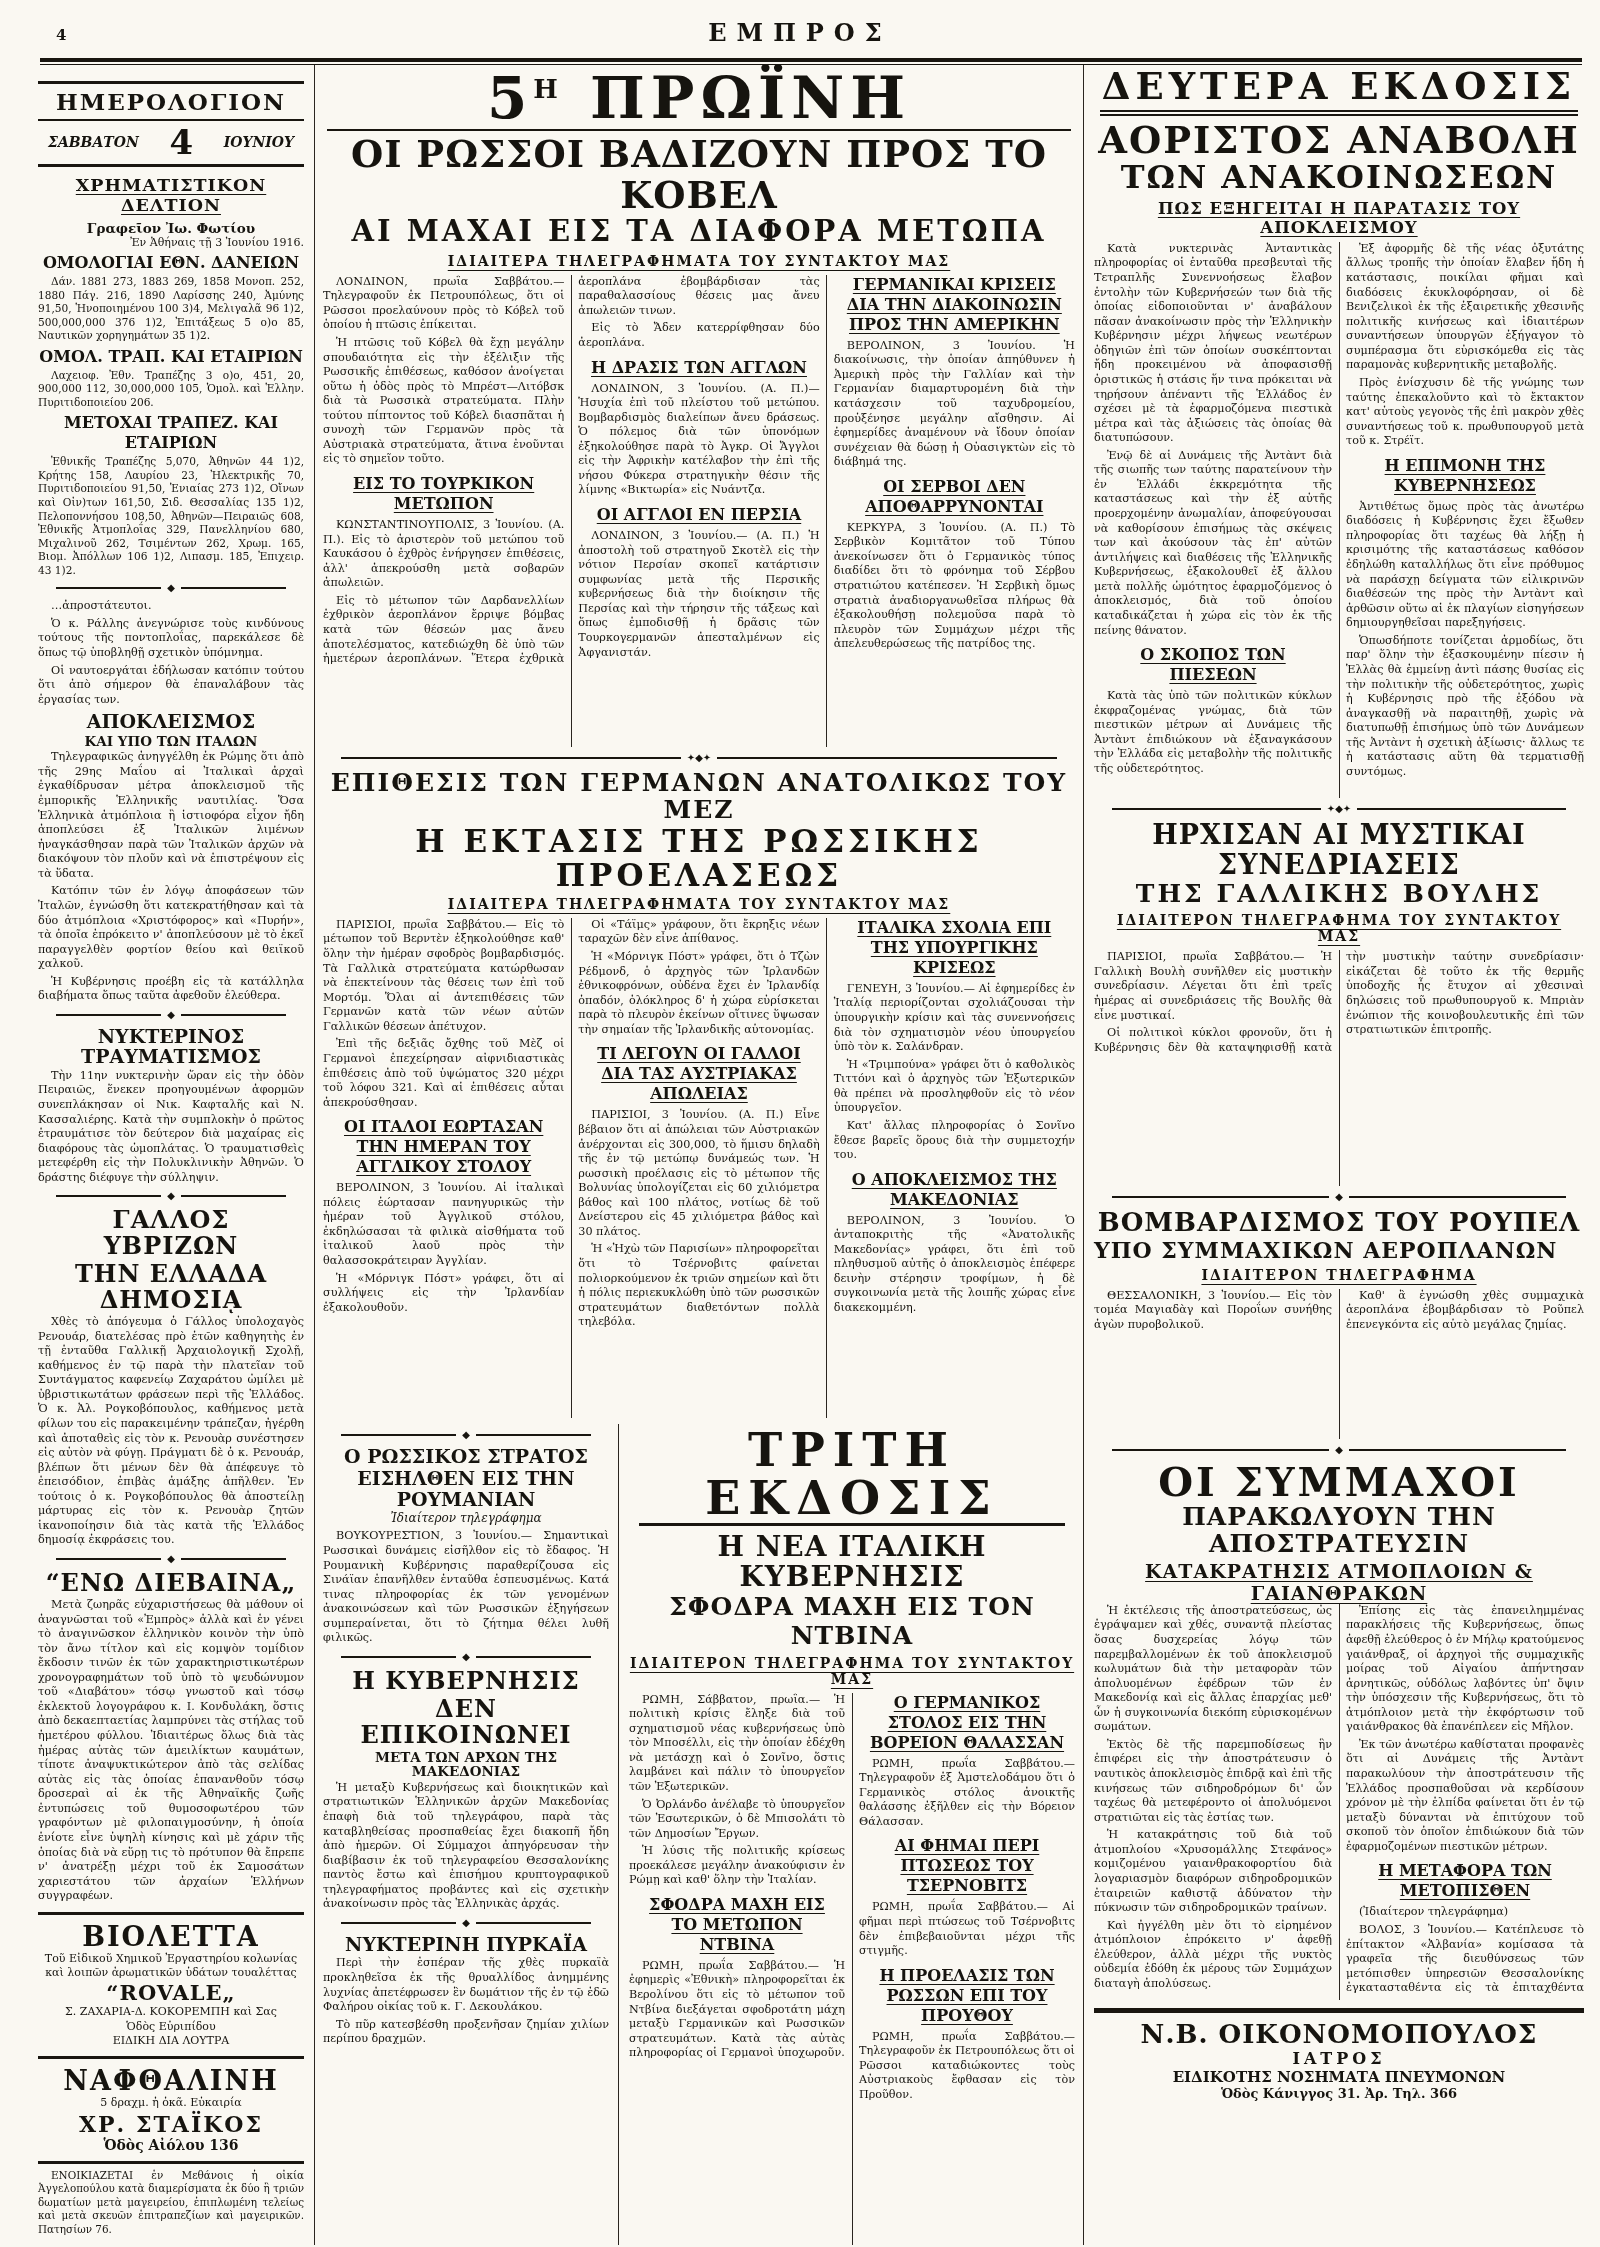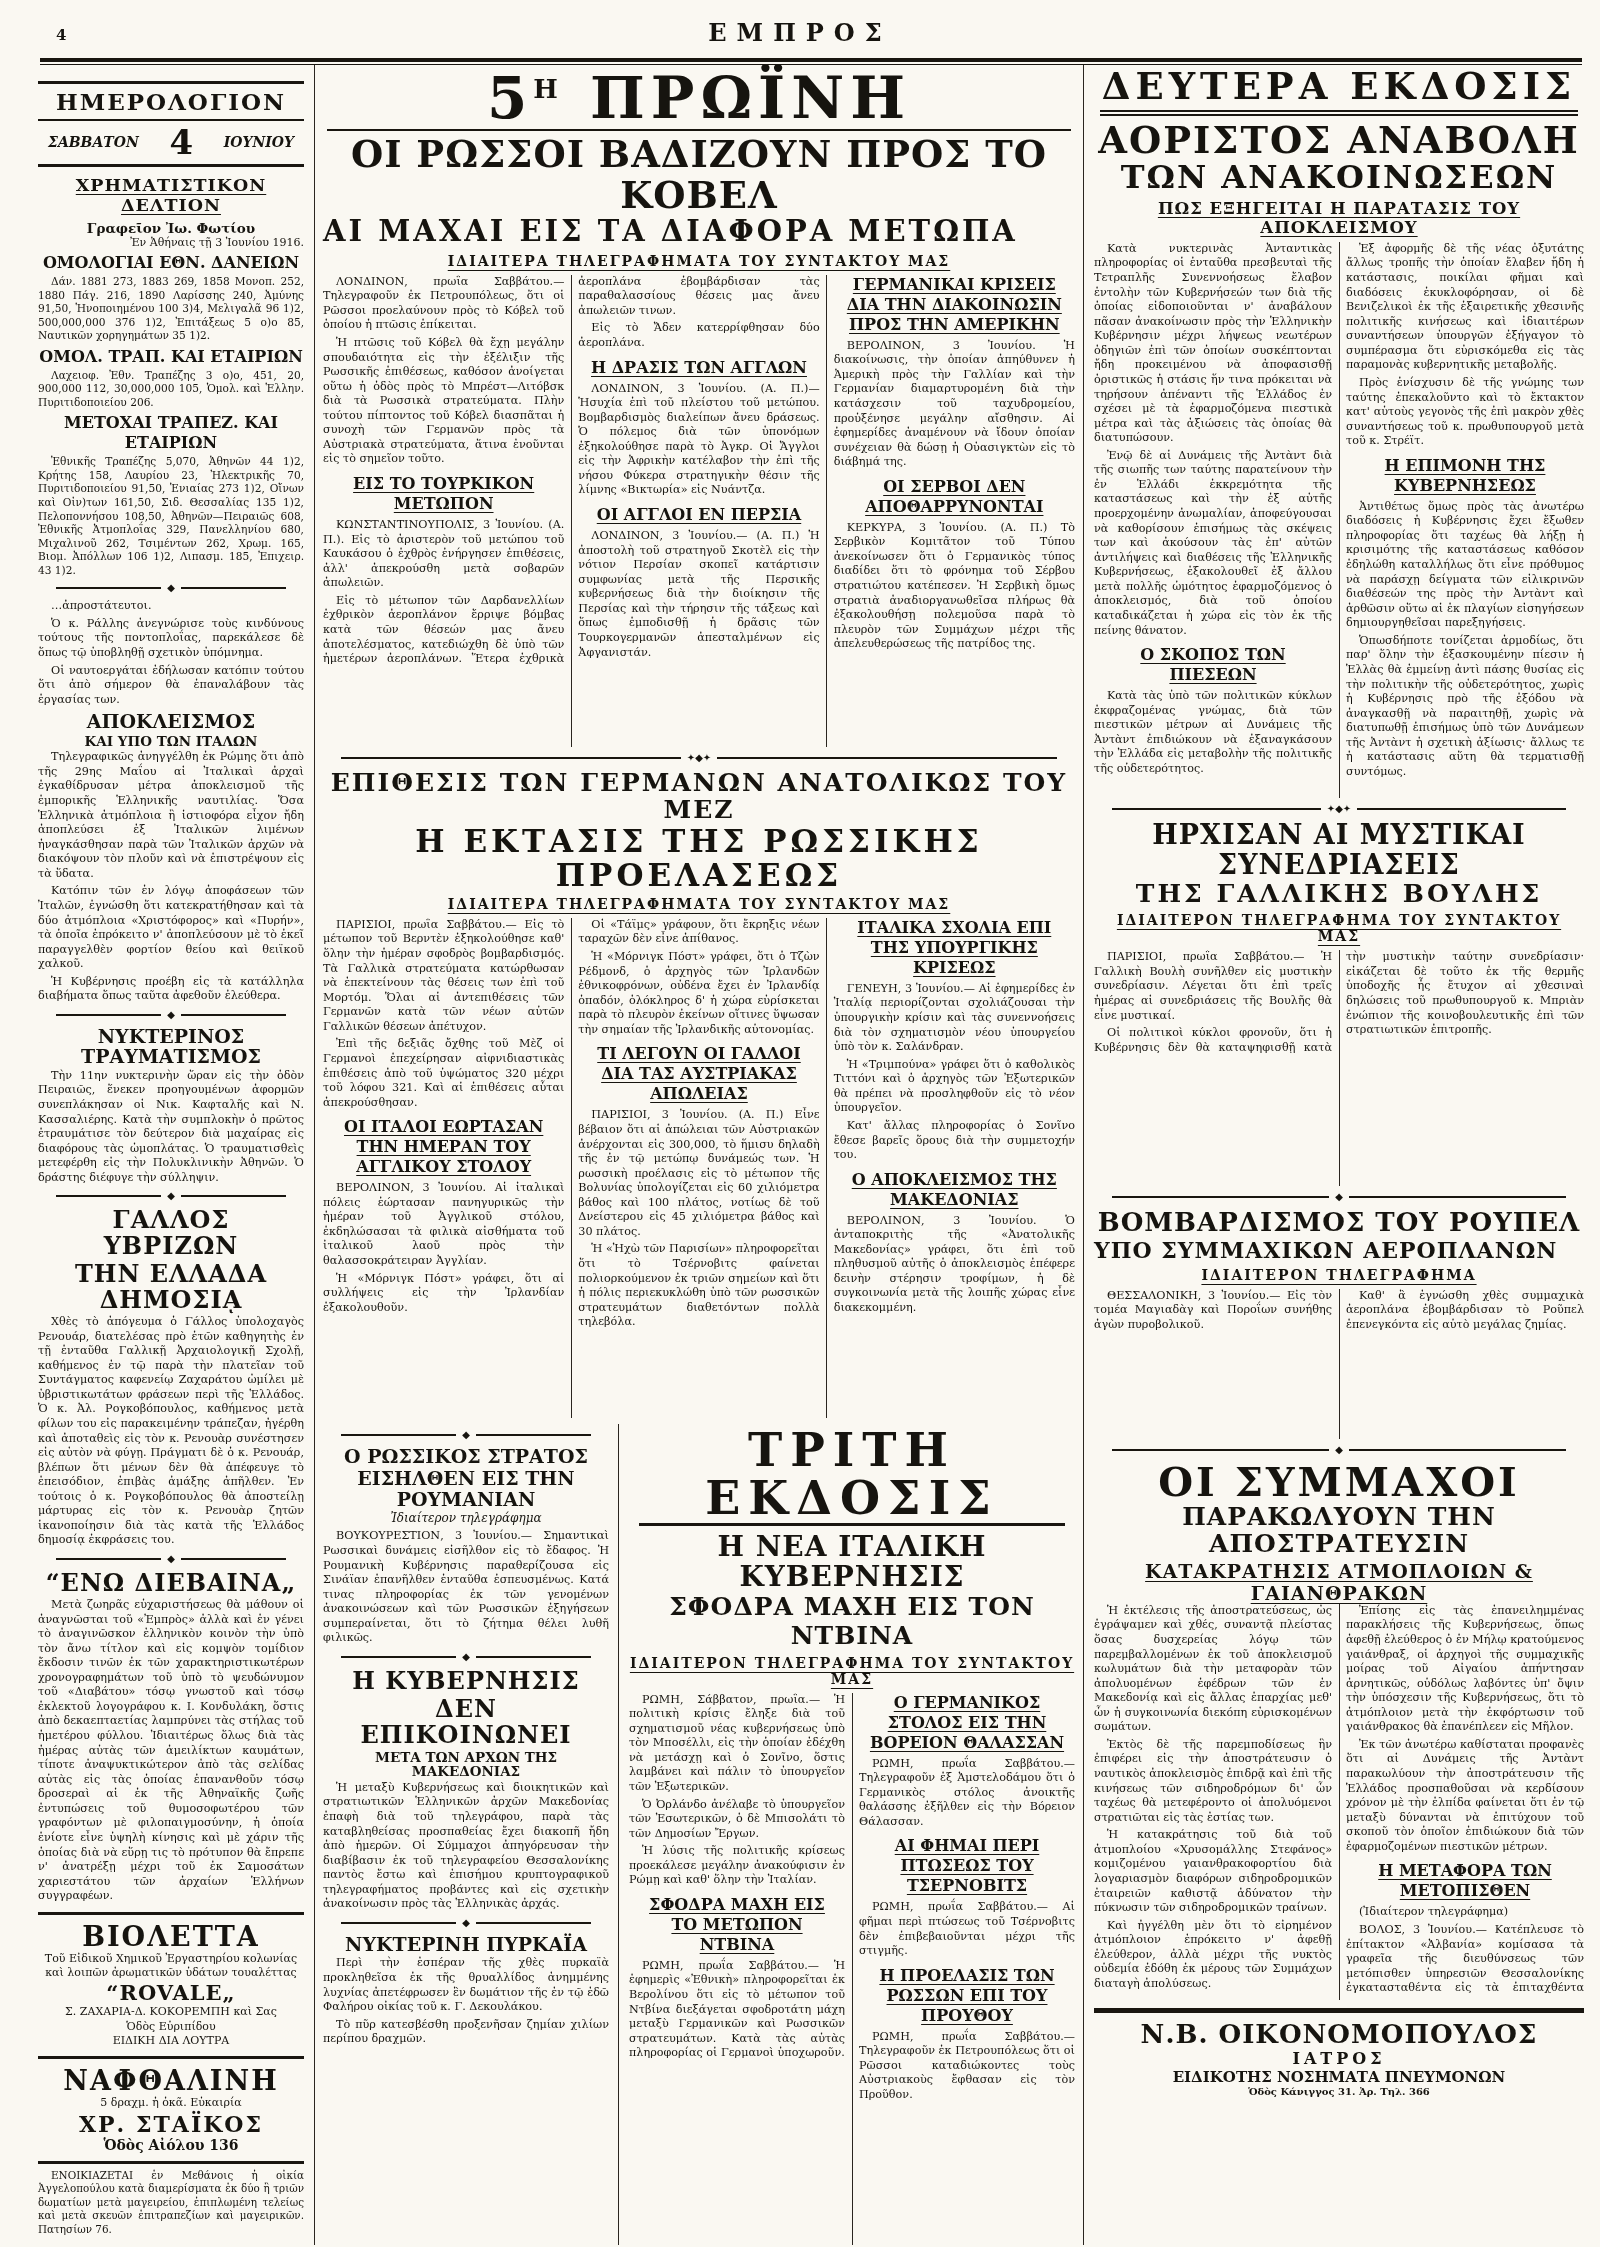--- a/index.html
+++ b/index.html
@@ -65,7 +65,7 @@
   .ed5-kicker sup{font-size:26px;}
   .h-k1{text-align:center;font-weight:bold;font-size:37px;line-height:1.1;letter-spacing:1px;
     border-top:2px solid #191610;margin:2px 4px 0 4px;padding-top:3px;}
-  .h-k2{font-weight:bold;font-size:29px;letter-spacing:3px;line-height:1.15;}
+  .h-k2{text-align:center;font-weight:bold;font-size:29px;letter-spacing:3px;line-height:1.15;}
   .flow-ed5{height:472px;}
   
   .mb-banner{text-align:center;font-weight:bold;font-size:25px;letter-spacing:2px;line-height:1.1;

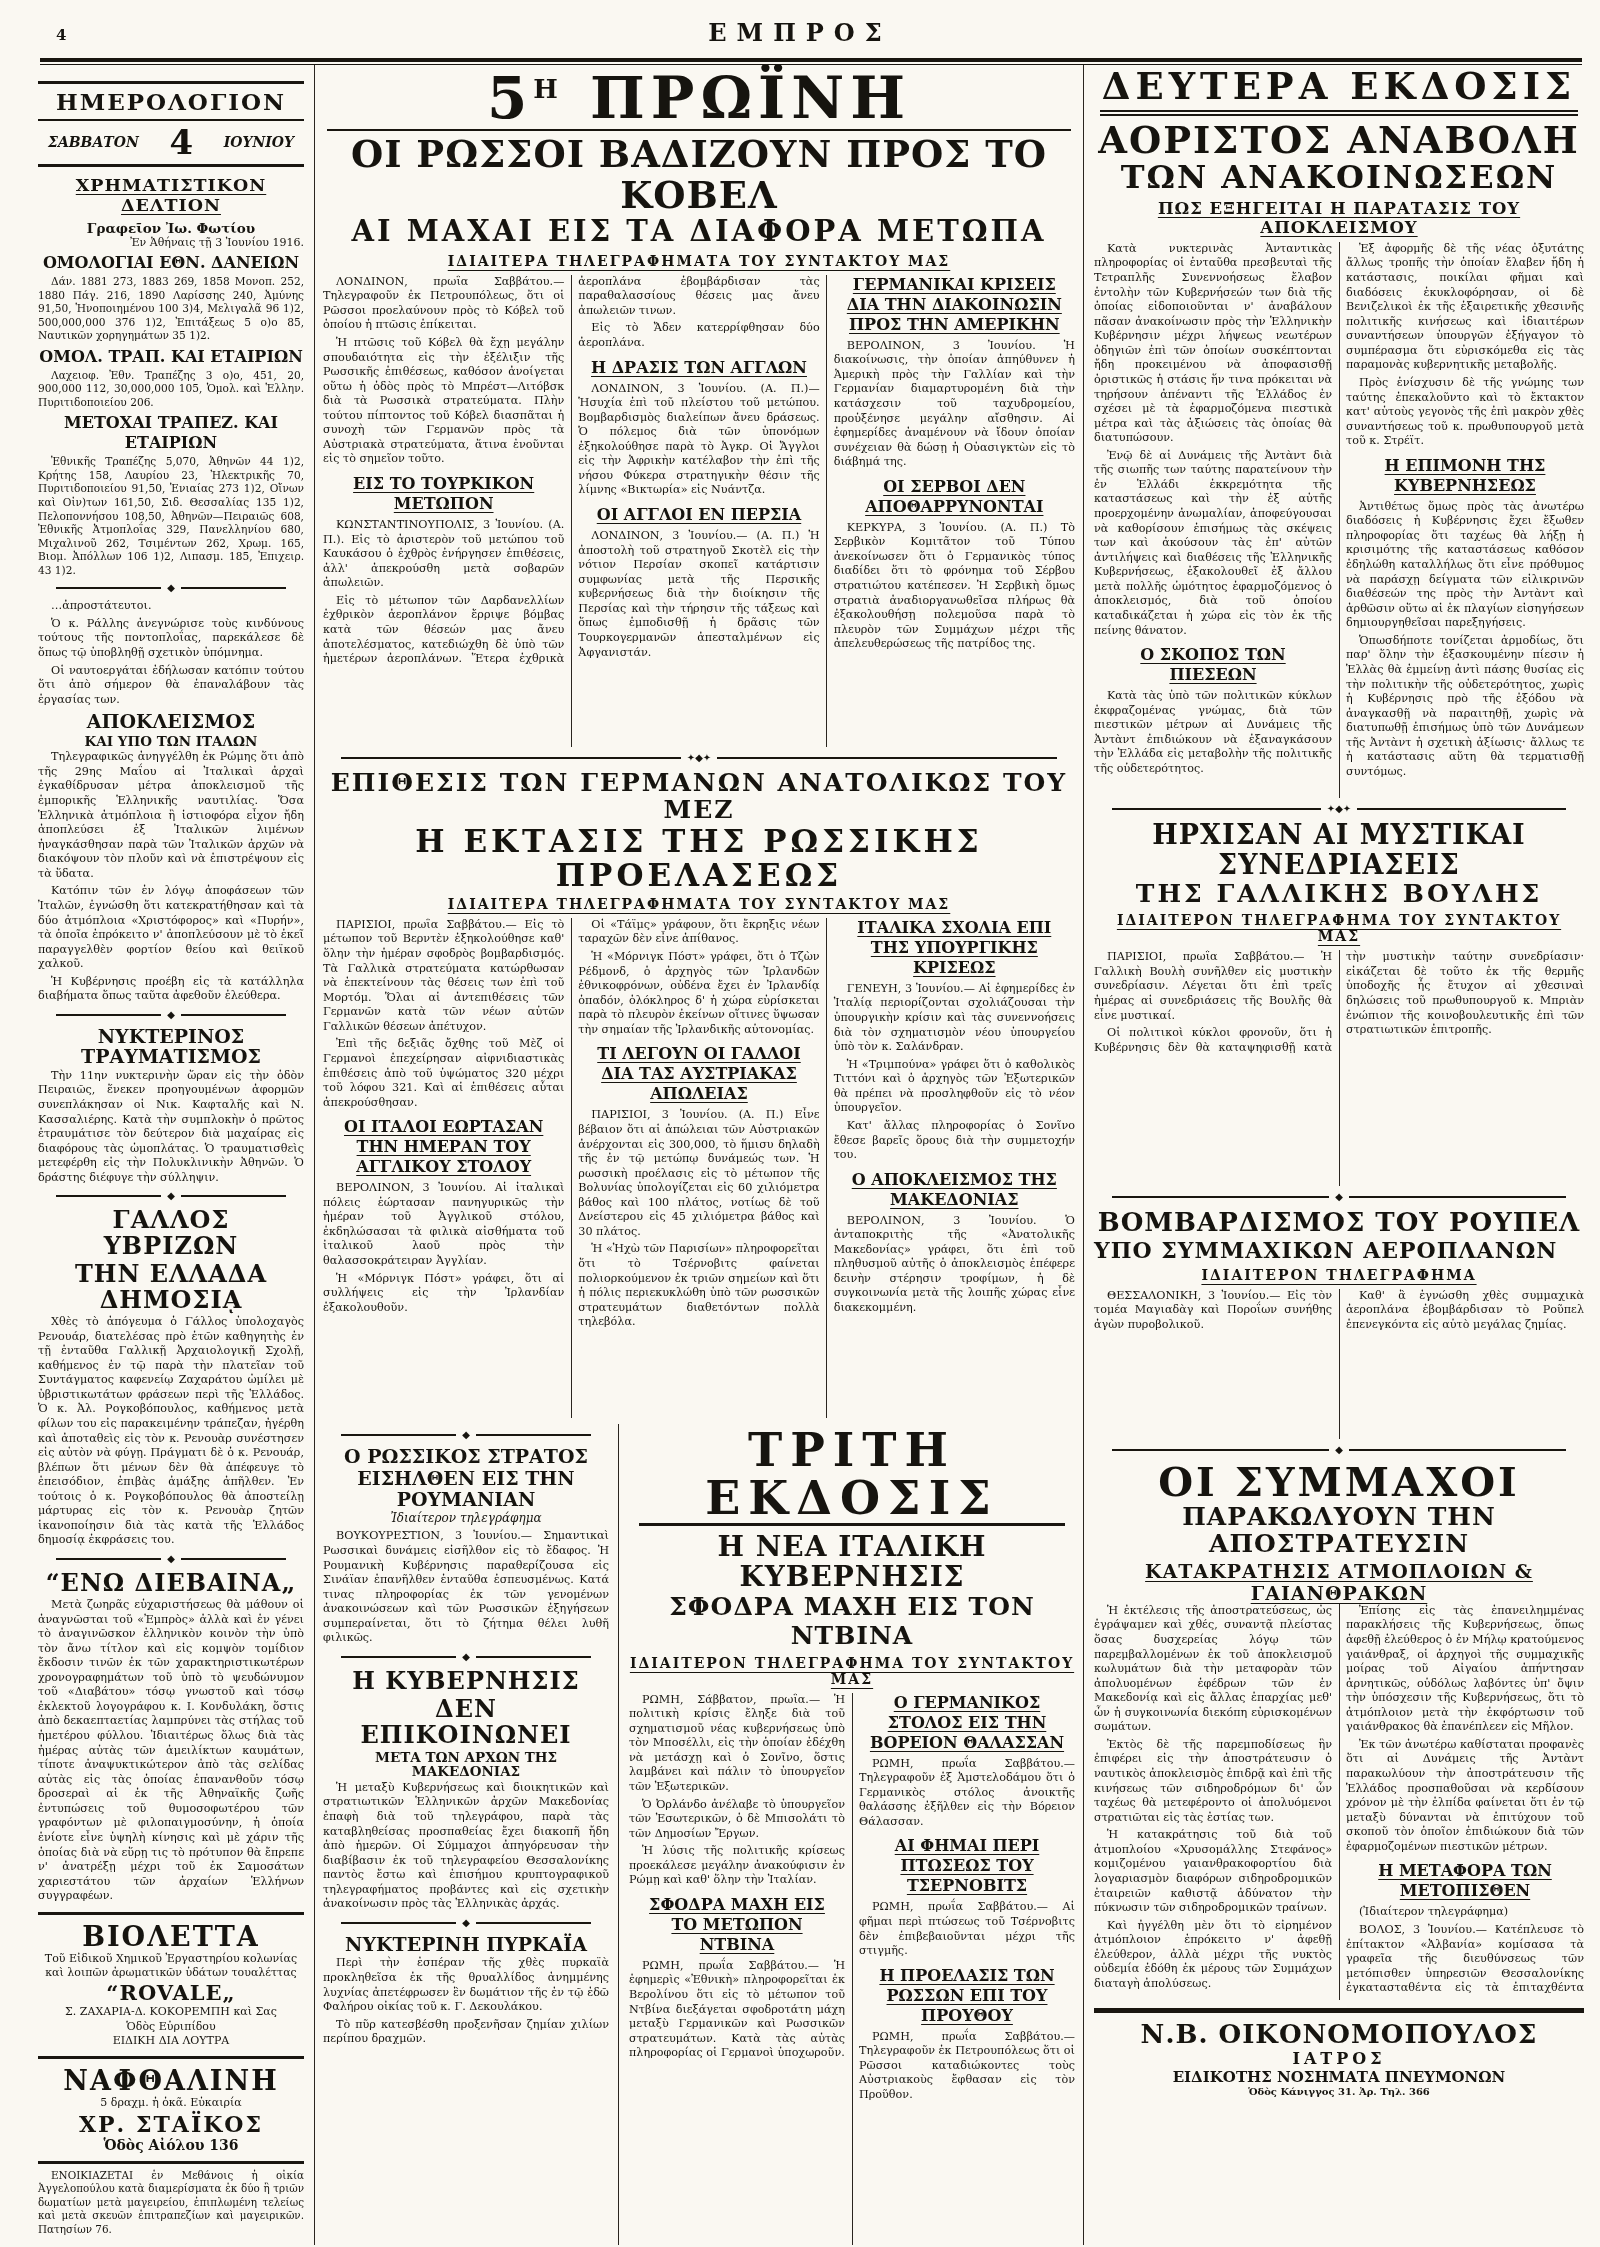--- a/index.html
+++ b/index.html
@@ -105,7 +105,7 @@
   .doc-name{font-size:26px;font-weight:bold;letter-spacing:1px;}
   .doc-title{font-size:16px;font-weight:bold;letter-spacing:4px;}
   .doc-spec{font-size:15px;font-weight:bold;}
-  .doc-addr{font-size:10px;font-weight:bold;}
+  .doc-addr{font-size:13px;font-weight:bold;}
 </style>
 </head>
 <body>

